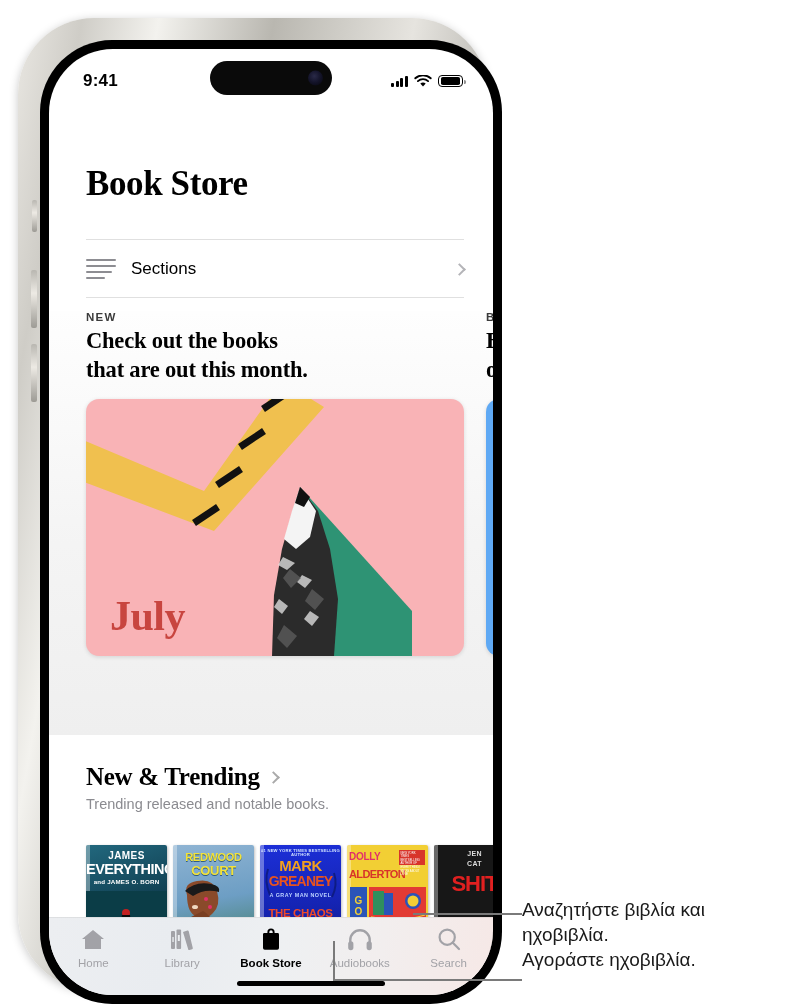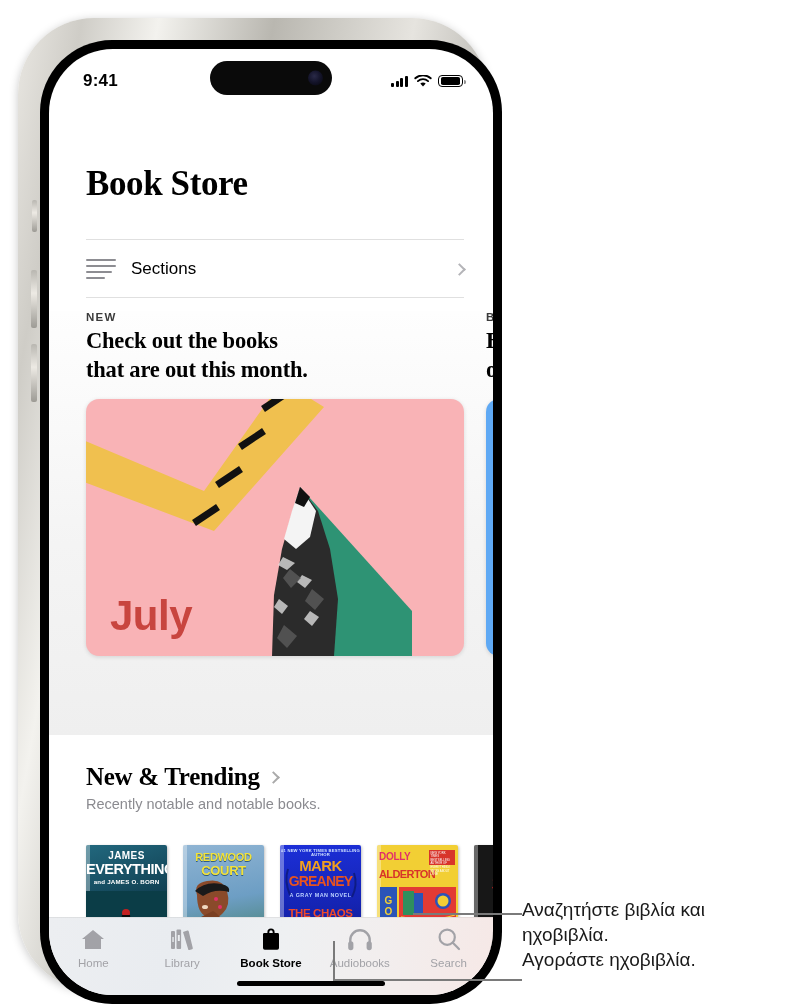--- a/index.html
+++ b/index.html
@@ -129,7 +129,7 @@
     position:relative; margin-top:14px; height:257px; border-radius:13px; overflow:hidden;
     box-shadow:0 1px 4px rgba(0,0,0,.13);
   }
-  .art.pink { background:#f9b3b6; }
+  .art.pink { background:#f9b3b6;font-family:Liberation Serif, serif; }
   .art.blue { background:#5fa9f4; }
 
   .july {

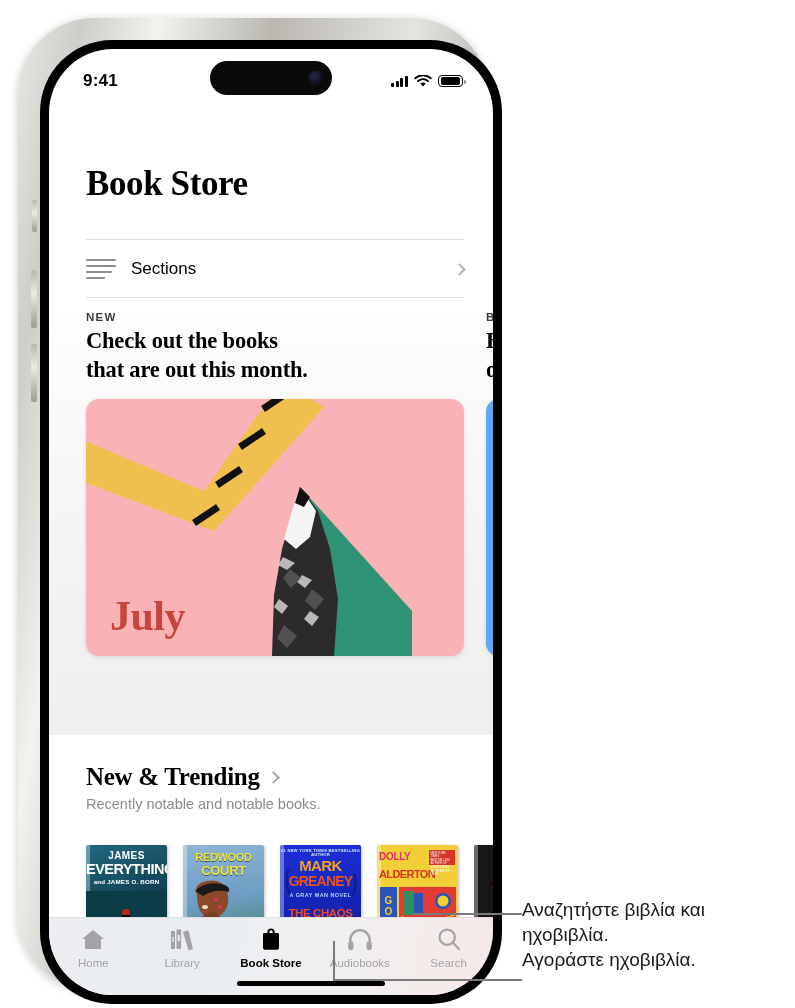--- a/index.html
+++ b/index.html
@@ -294,7 +294,7 @@
             <span>New &amp; Trending</span>
             <span class="chev"></span>
           </div>
-          <div class="sec-sub">Recently notable and notable books.</div>
+          <div class="sec-sub">Trending released and notable books.</div>
         </div>
 
         <div class="shelf">

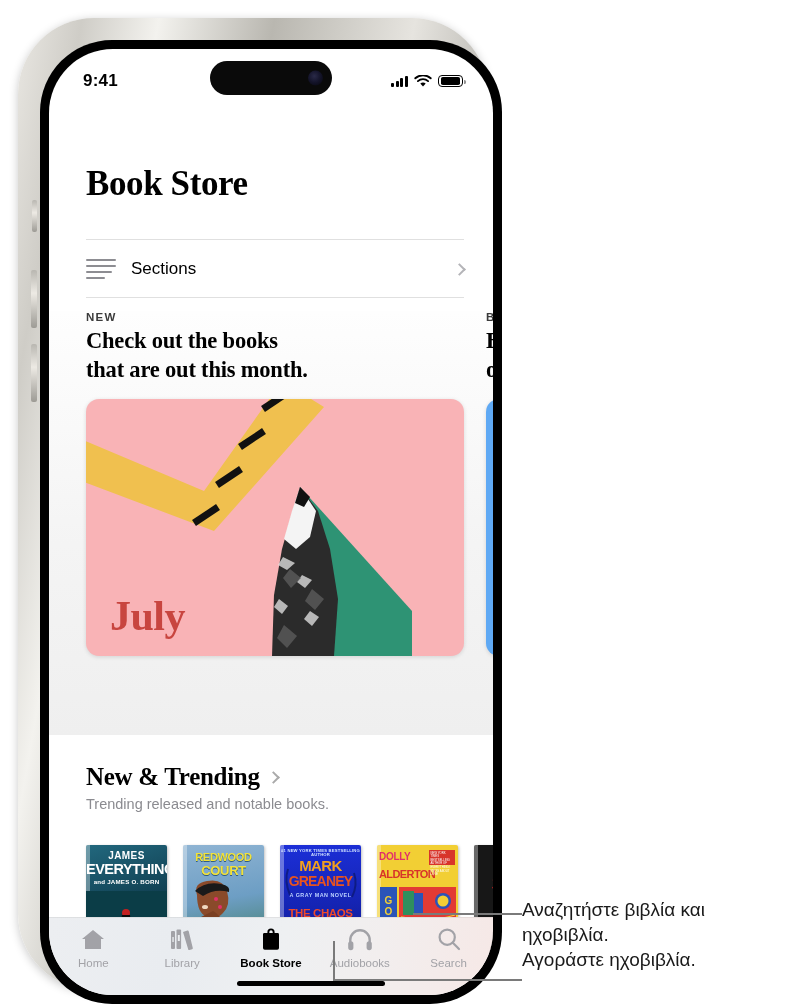--- a/index.html
+++ b/index.html
@@ -149,7 +149,7 @@
 
   
   .shelf {
-    position:absolute; left:37px; top:796px; display:flex; gap:16px;
+    position:absolute; left:37px; top:796px; display:flex; gap:6px;
   }
   .book {
     width:81px; height:108px; border-radius:2px; position:relative; overflow:hidden;

